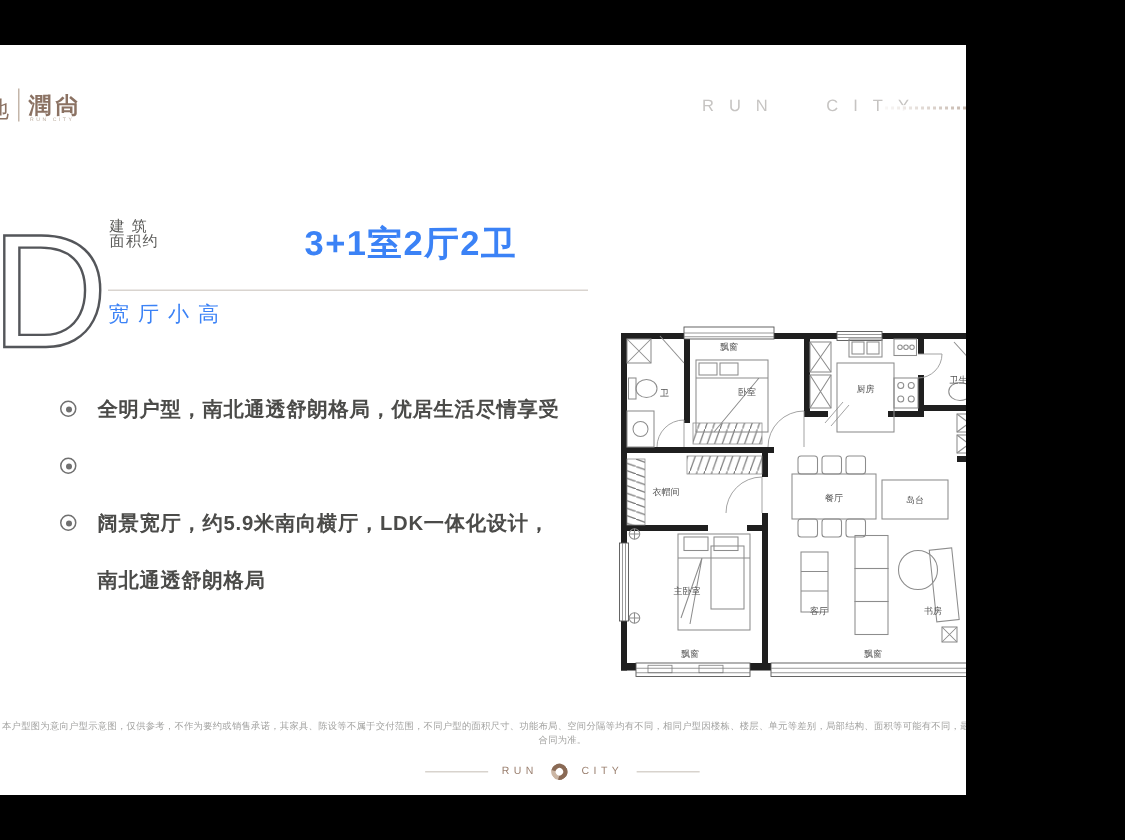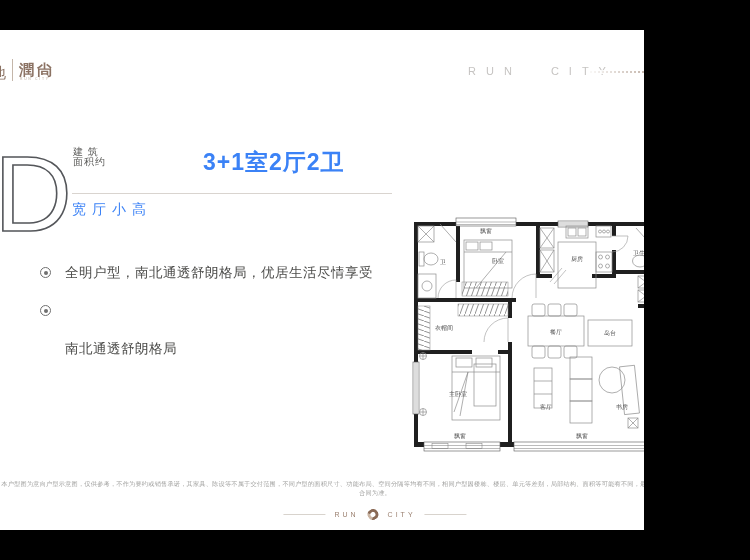--- a/index.html
+++ b/index.html
@@ -34,7 +34,7 @@
 
   
   .features{left:40px;top:234px;width:370px;}
-  .feature-row{position:relative;height:38px;}
+  .feature-row{position:relative;height:38px;font-weight:bold;}
   .bullet{position:absolute;left:0;top:3px;width:9px;height:9px;border:1px solid #707070;border-radius:50%;}
   .bullet::after{content:"";position:absolute;left:2.5px;top:2.5px;width:4px;height:4px;background:#707070;border-radius:50%;}
   .feature-text{position:absolute;left:25px;top:0;font-size:13.5px;color:#4b4b49;letter-spacing:.5px;}

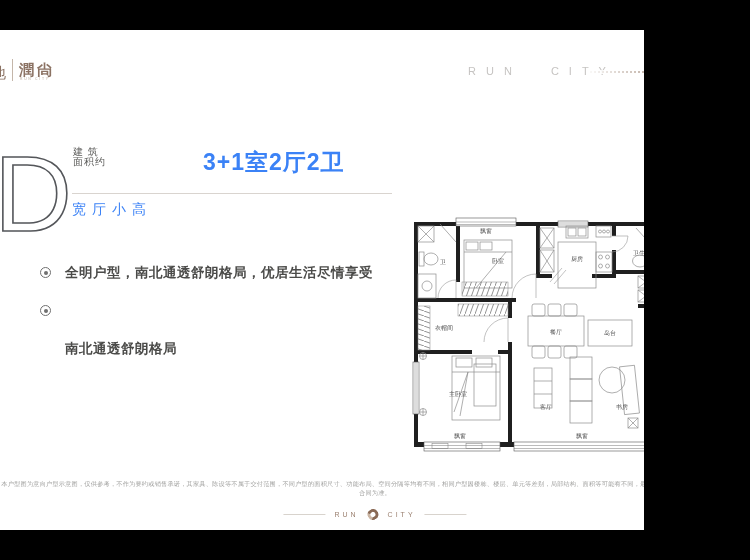--- a/index.html
+++ b/index.html
@@ -108,6 +108,10 @@
       </div>
       <div class="feature-row">
         <span class="bullet"></span>
+      </div>
+      <div class="feature-row">
+        <span class="bullet"></span>
+        <span class="feature-text">阔景宽厅，约5.9米南向横厅，LDK一体化设计，</span>
       </div>
       <div class="feature-row">
         <span class="feature-text">南北通透舒朗格局</span>

